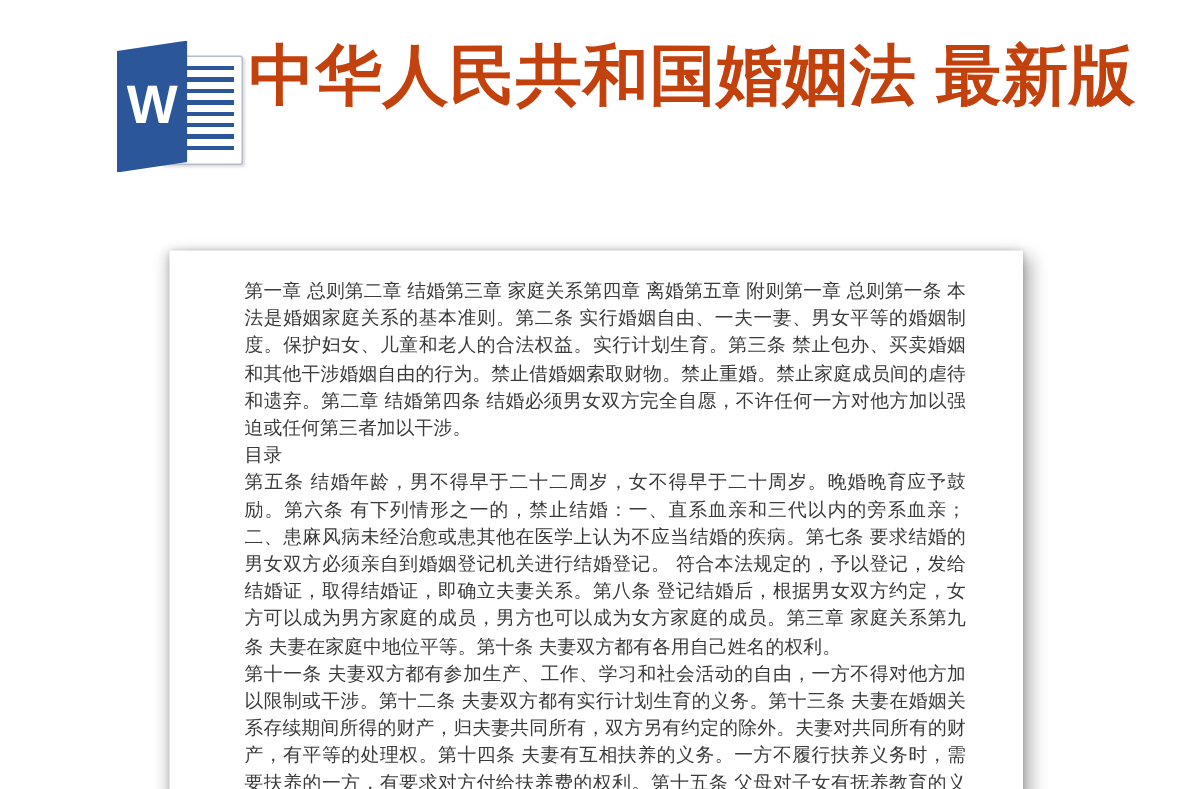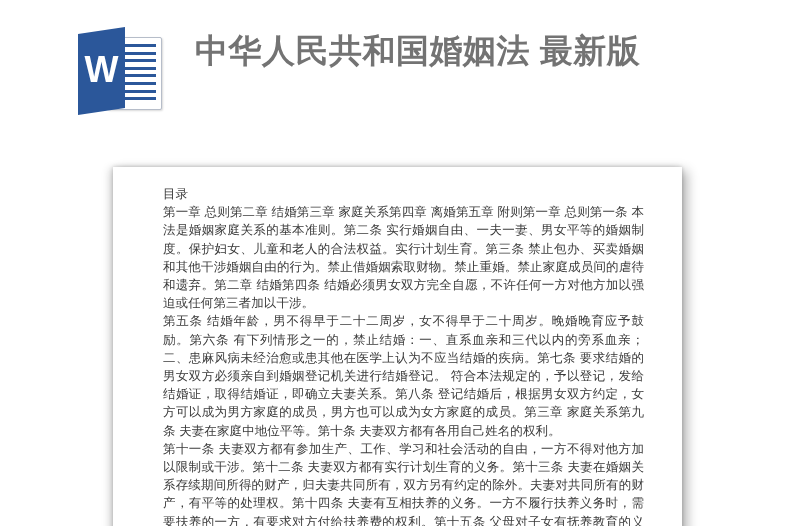--- a/index.html
+++ b/index.html
@@ -76,11 +76,11 @@
 
   .page-title {
     position: absolute;
-    left: 195px;
+    left: 166px;
     top: 27px;
     width: 510px;
-    color: #737373;
-    font-size: 33px;
+    color: #c2410c;
+    font-size: 44px;
     font-weight: 700;
     line-height: 48px;
     letter-spacing: 0.5px;

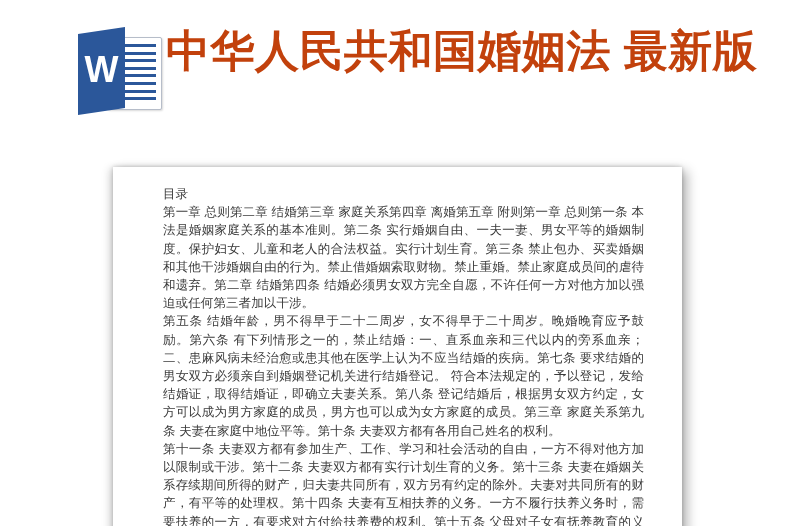--- a/index.html
+++ b/index.html
@@ -132,8 +132,8 @@
 </div>
 
 <div class="doc-page">
+  <p>第一章 总则第二章 结婚第三章 家庭关系第四章 离婚第五章 附则第一章 总则第一条 本法是婚姻家庭关系的基本准则。第二条 实行婚姻自由、一夫一妻、男女平等的婚姻制度。保护妇女、儿童和老人的合法权益。实行计划生育。第三条 禁止包办、买卖婚姻和其他干涉婚姻自由的行为。禁止借婚姻索取财物。禁止重婚。禁止家庭成员间的虐待和遗弃。第二章 结婚第四条 结婚必须男女双方完全自愿，不许任何一方对他方加以强迫或任何第三者加以干涉。</p>
   <p>目录</p>
-  <p>第一章 总则第二章 结婚第三章 家庭关系第四章 离婚第五章 附则第一章 总则第一条 本法是婚姻家庭关系的基本准则。第二条 实行婚姻自由、一夫一妻、男女平等的婚姻制度。保护妇女、儿童和老人的合法权益。实行计划生育。第三条 禁止包办、买卖婚姻和其他干涉婚姻自由的行为。禁止借婚姻索取财物。禁止重婚。禁止家庭成员间的虐待和遗弃。第二章 结婚第四条 结婚必须男女双方完全自愿，不许任何一方对他方加以强迫或任何第三者加以干涉。</p>
   <p>第五条 结婚年龄，男不得早于二十二周岁，女不得早于二十周岁。晚婚晚育应予鼓励。第六条 有下列情形之一的，禁止结婚：一、直系血亲和三代以内的旁系血亲；二、患麻风病未经治愈或患其他在医学上认为不应当结婚的疾病。第七条 要求结婚的男女双方必须亲自到婚姻登记机关进行结婚登记。 符合本法规定的，予以登记，发给结婚证，取得结婚证，即确立夫妻关系。第八条 登记结婚后，根据男女双方约定，女方可以成为男方家庭的成员，男方也可以成为女方家庭的成员。第三章 家庭关系第九条 夫妻在家庭中地位平等。第十条 夫妻双方都有各用自己姓名的权利。</p>
   <p>第十一条 夫妻双方都有参加生产、工作、学习和社会活动的自由，一方不得对他方加以限制或干涉。第十二条 夫妻双方都有实行计划生育的义务。第十三条 夫妻在婚姻关系存续期间所得的财产，归夫妻共同所有，双方另有约定的除外。夫妻对共同所有的财产，有平等的处理权。第十四条 夫妻有互相扶养的义务。一方不履行扶养义务时，需要扶养的一方，有要求对方付给扶养费的权利。第十五条 父母对子女有抚养教育的义务；子女对父母有赡养扶助的义务。父母不履行抚养义务时，未成年的或不能独立生活的子女，有要求父母付给抚养费的权利。</p>
 </div>

